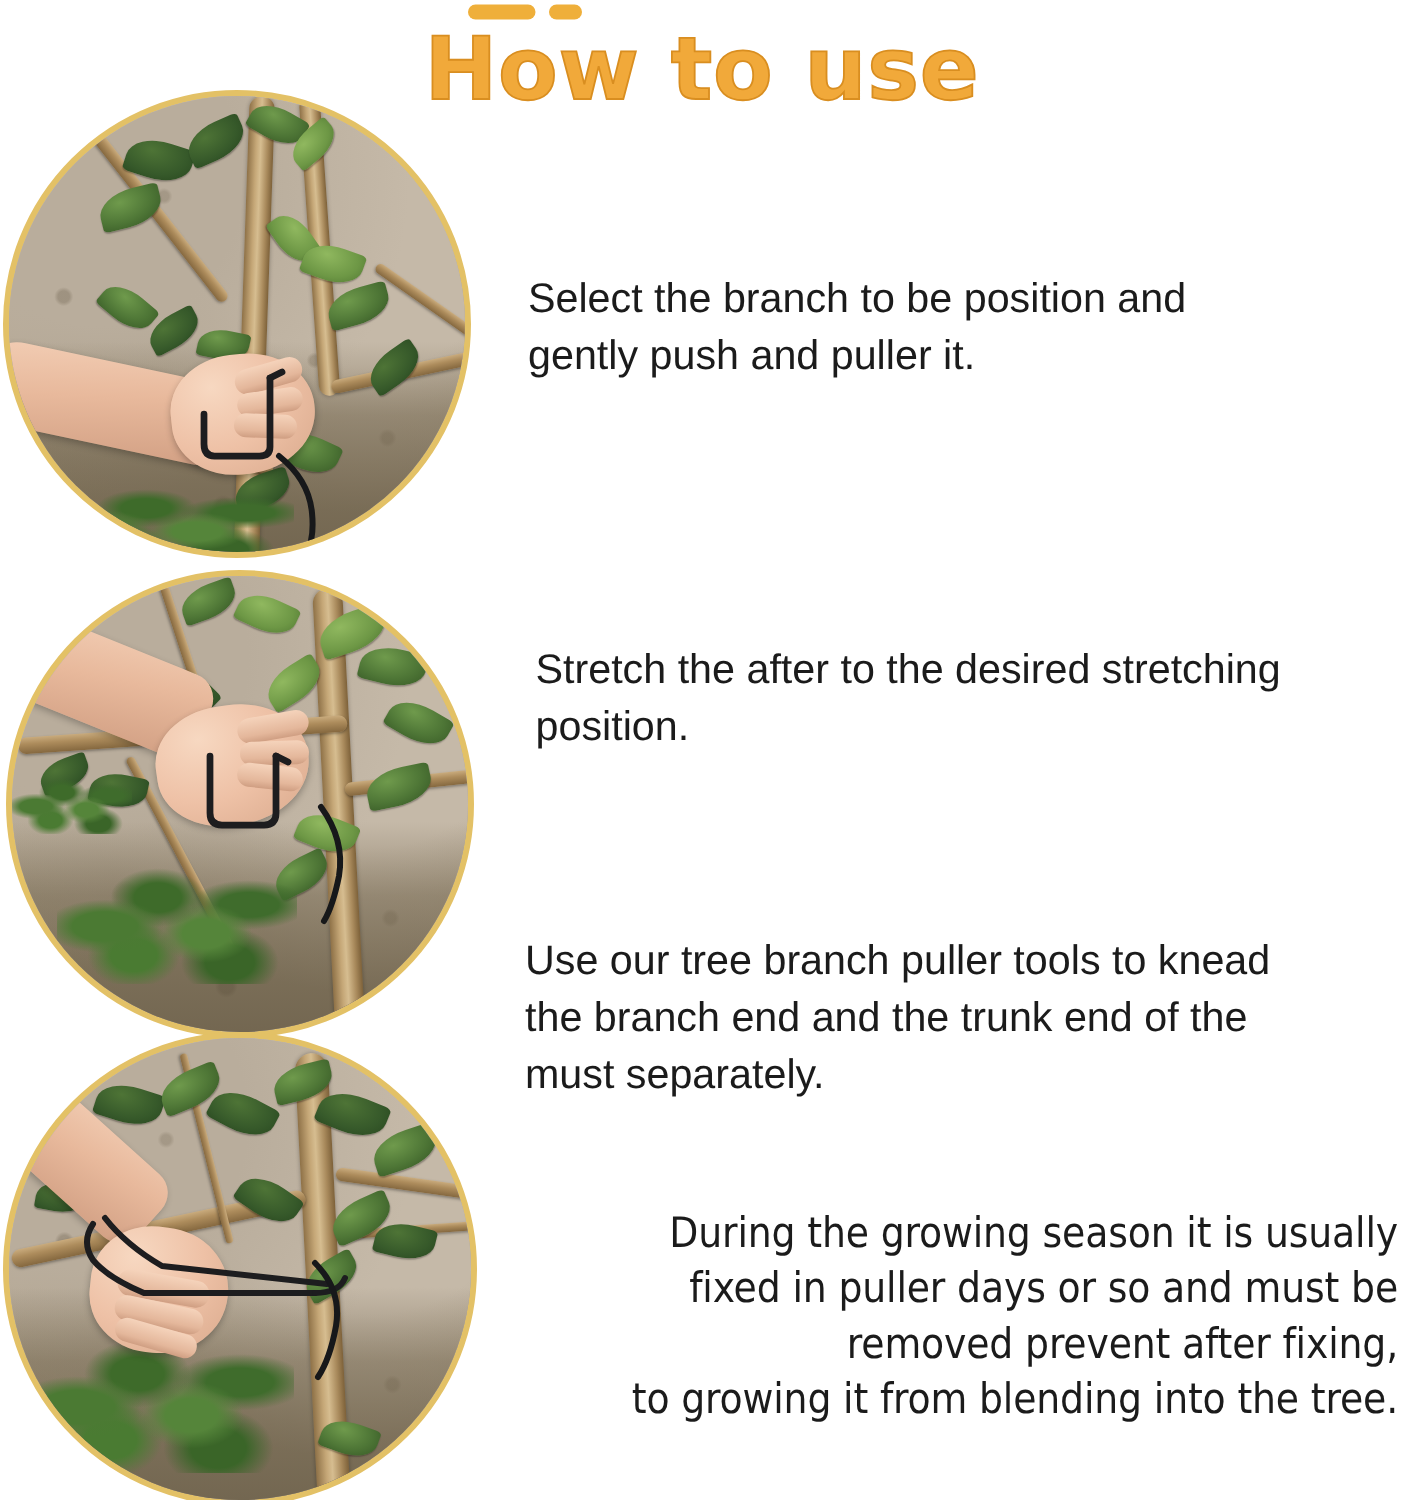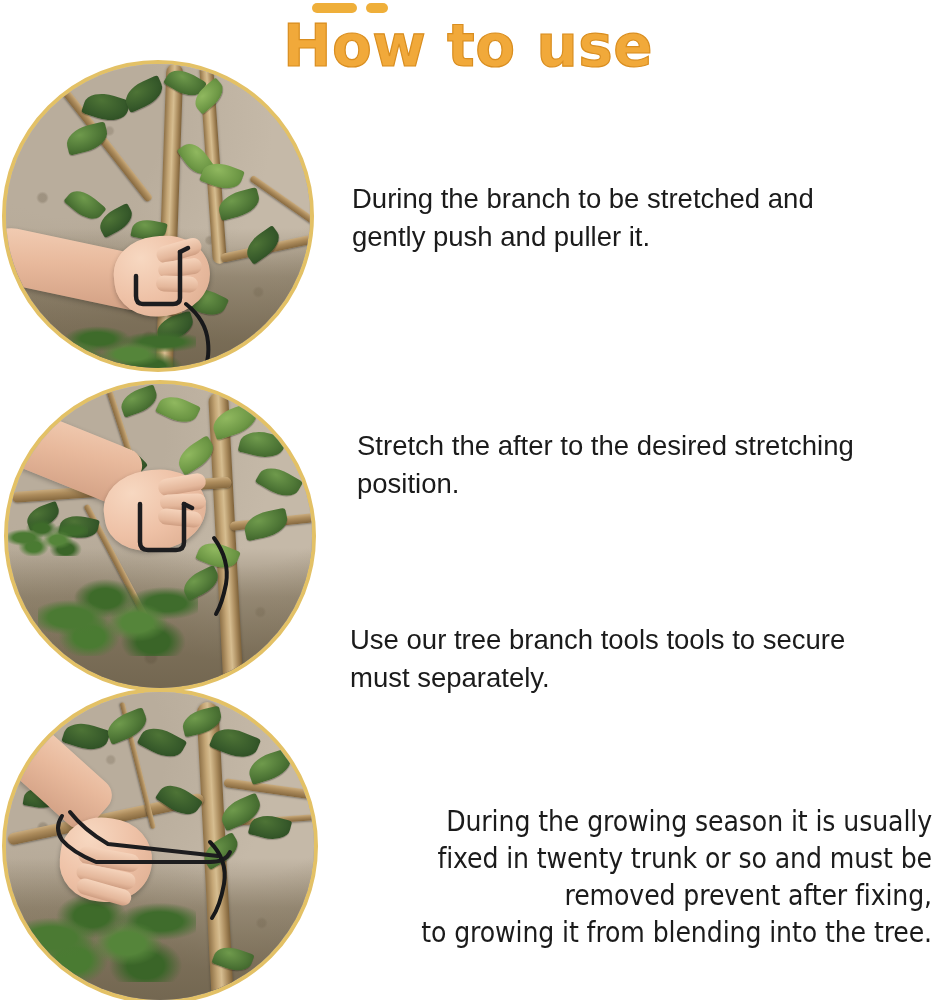--- a/index.html
+++ b/index.html
@@ -334,7 +334,7 @@
 </div>
 
 <div class="step-text step-1">
-  <p>During the branch to be stretched and</p>
+  <p>Select the branch to be position and</p>
   <p>gently push and puller it.</p>
 </div>
 

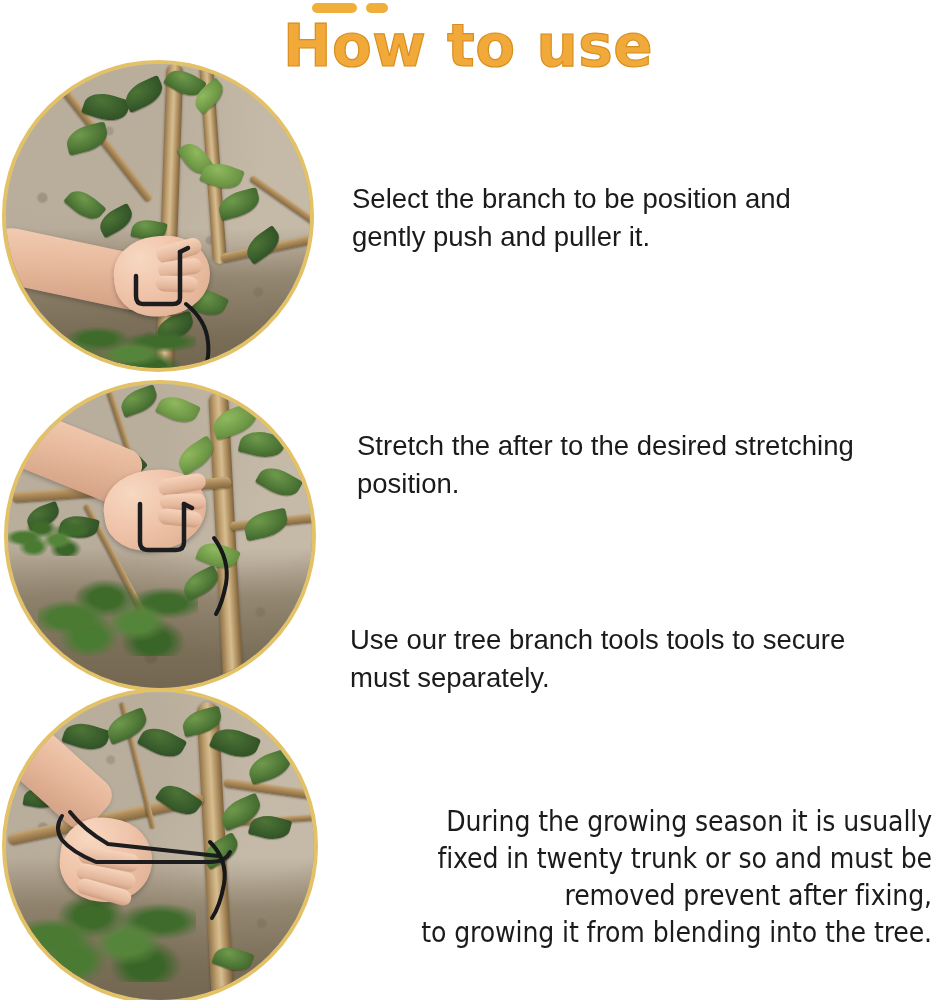--- a/index.html
+++ b/index.html
@@ -344,7 +344,7 @@
 </div>
 
 <div class="step-text step-3">
-  <p>Use our tree branch tools tools to secure</p>
+  <p>Use our tree branch puller tools to knead</p>
   <p>must separately.</p>
 </div>
 

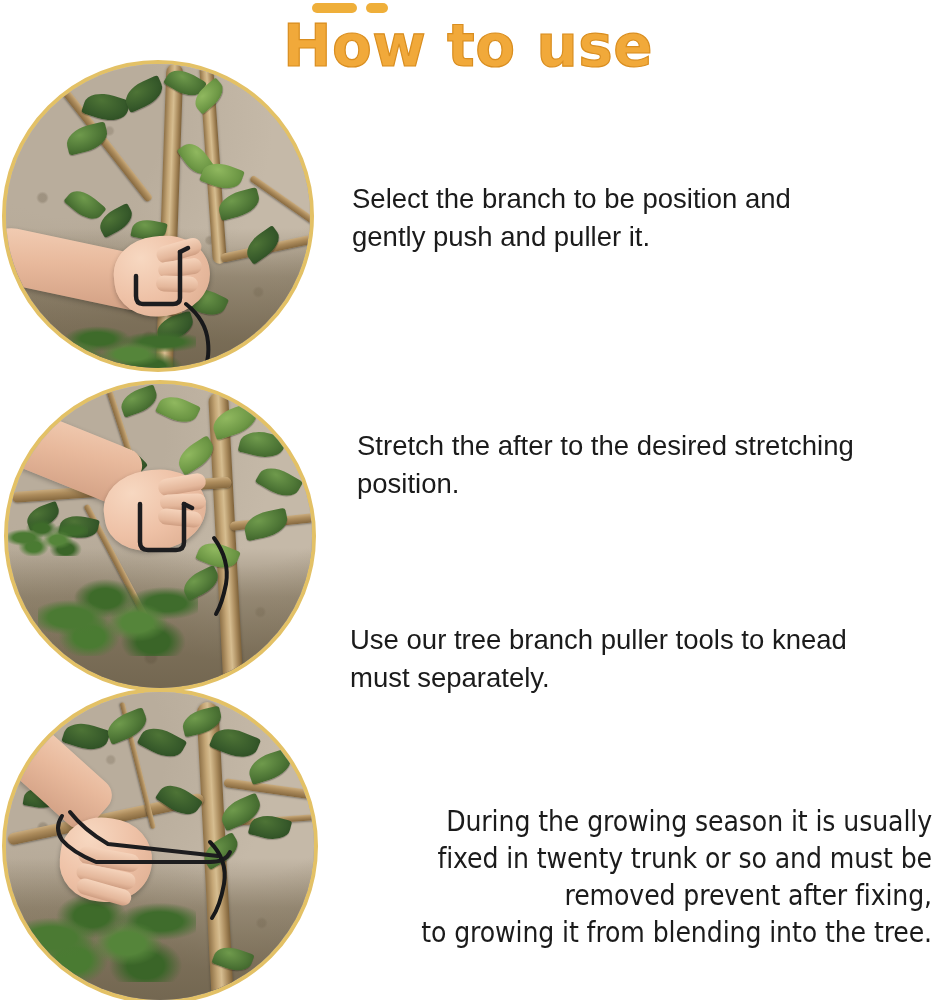--- a/index.html
+++ b/index.html
@@ -345,6 +345,7 @@
 
 <div class="step-text step-3">
   <p>Use our tree branch puller tools to knead</p>
+  <p>the branch end and the trunk end of the</p>
   <p>must separately.</p>
 </div>
 

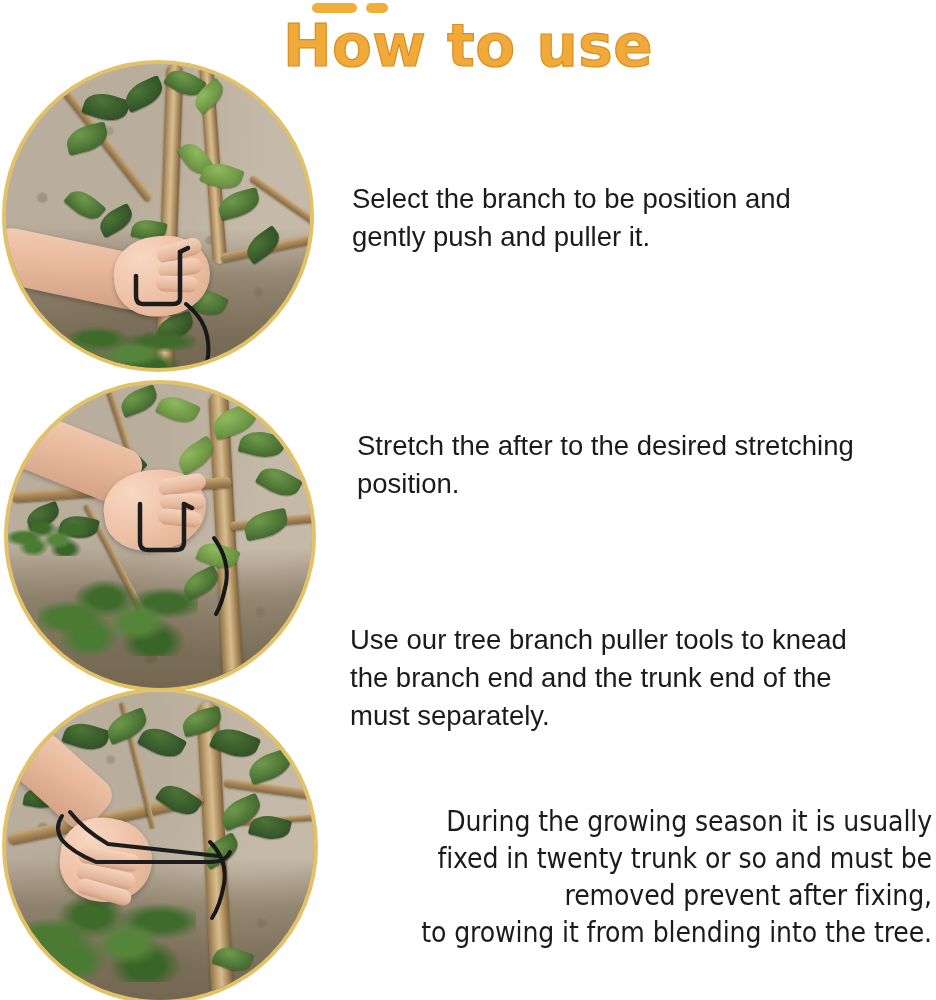--- a/index.html
+++ b/index.html
@@ -351,7 +351,7 @@
 
 <div class="step-text step-4">
   <p>During the growing season it is usually</p>
-  <p>fixed in twenty trunk or so and must be</p>
+  <p>fixed in puller days or so and must be</p>
   <p>removed prevent after fixing,</p>
   <p class="indent">to growing it from blending into the tree.</p>
 </div>

